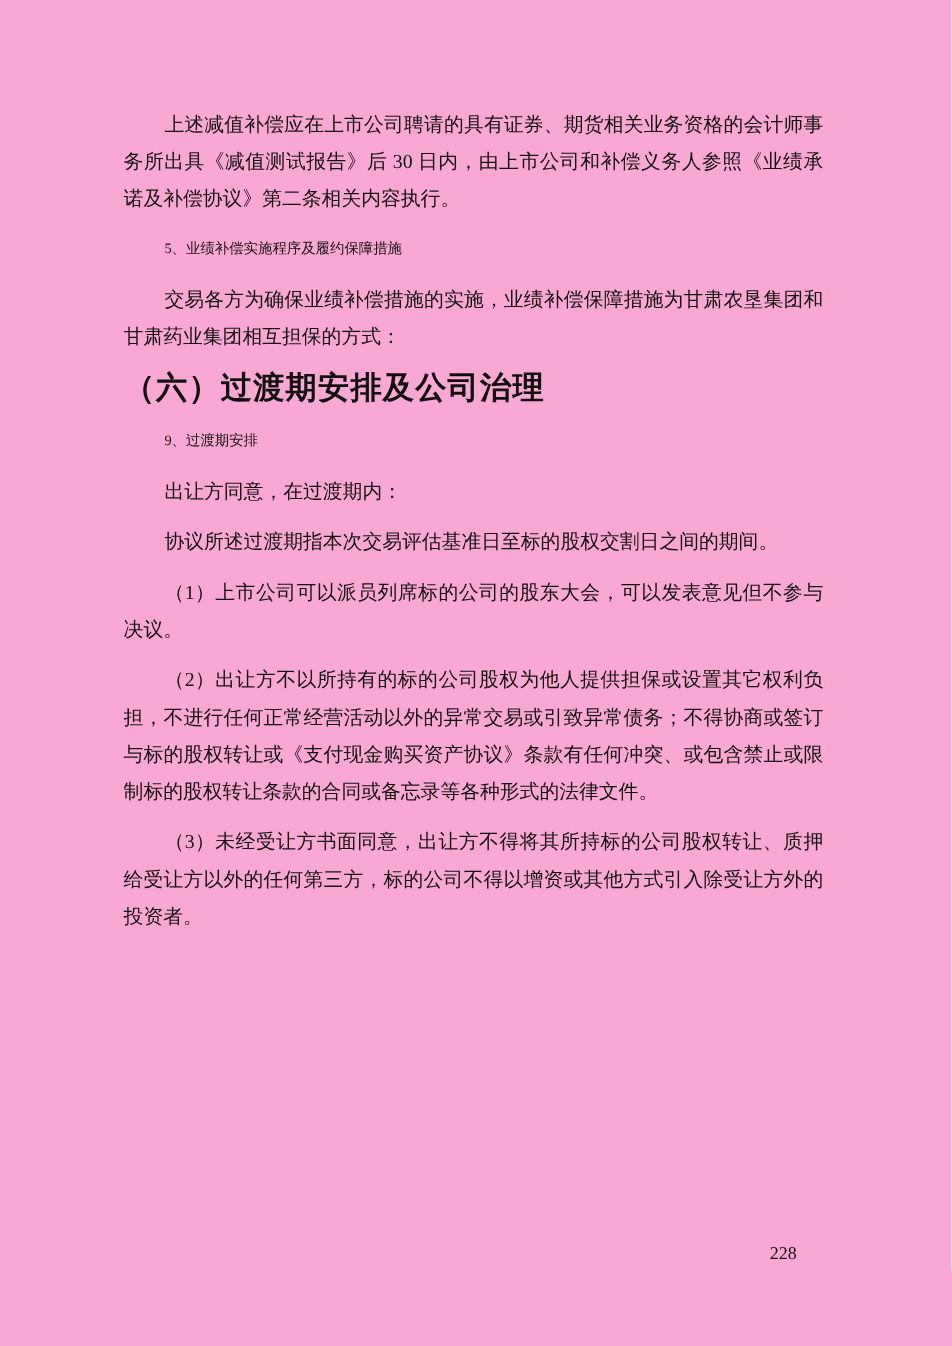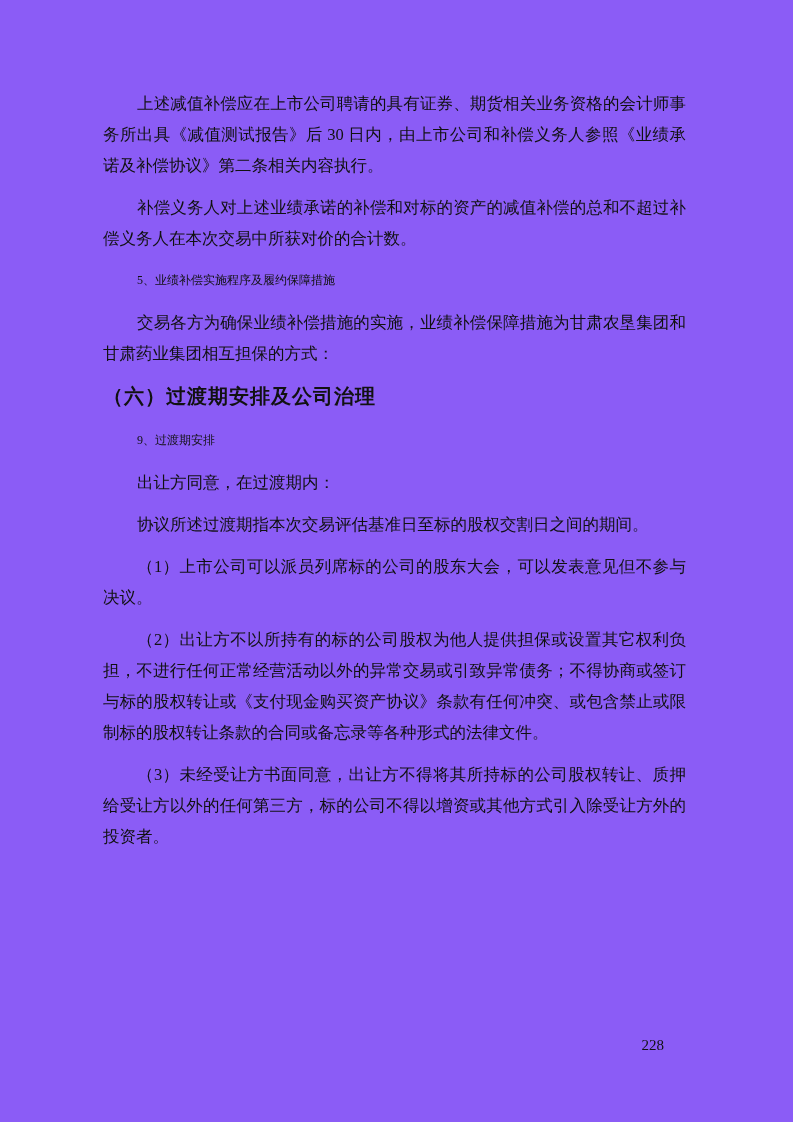--- a/index.html
+++ b/index.html
@@ -11,7 +11,7 @@
     position: relative;
     width: 793px;
     height: 1122px;
-    background: #8b5cf6;
+    background: #f9a8d4;
     box-sizing: border-box;
     padding: 88px 107px 0 103px;
     font-family: "Liberation Serif", "DejaVu Serif", serif;

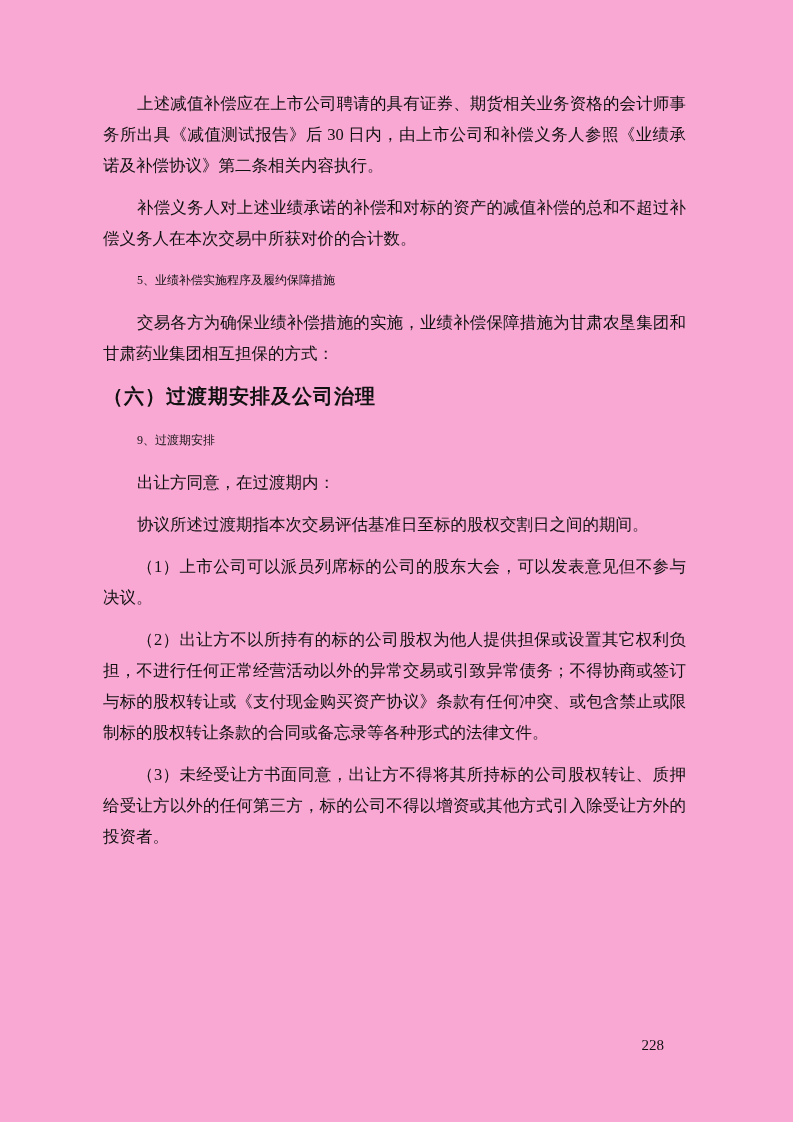--- a/index.html
+++ b/index.html
@@ -57,7 +57,6 @@
 
   <p class="para">上述减值补偿应在上市公司聘请的具有证券、期货相关业务资格的会计师事务所出具《减值测试报告》后 30 日内，由上市公司和补偿义务人参照《业绩承诺及补偿协议》第二条相关内容执行。</p>
 
-  <p class="para">补偿义务人对上述业绩承诺的补偿和对标的资产的减值补偿的总和不超过补偿义务人在本次交易中所获对价的合计数。</p>
 
   <p class="subheading">5、业绩补偿实施程序及履约保障措施</p>
 

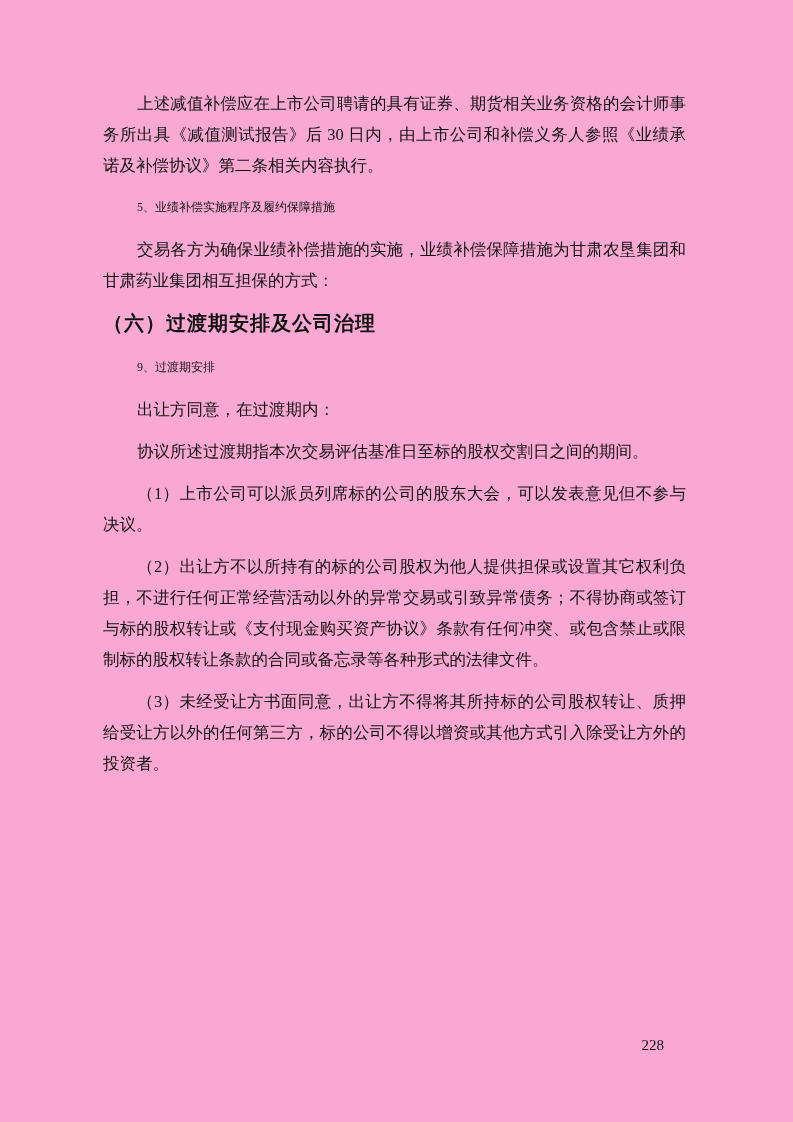--- a/index.html
+++ b/index.html
@@ -30,7 +30,7 @@
     margin: 12px 0 14px 0;
     font-family: "Liberation Sans", "DejaVu Sans", sans-serif;
     font-weight: bold;
-    font-size: 20px;
+    font-size: 26px;
     line-height: 30px;
     text-indent: 0;
     letter-spacing: 1px;

